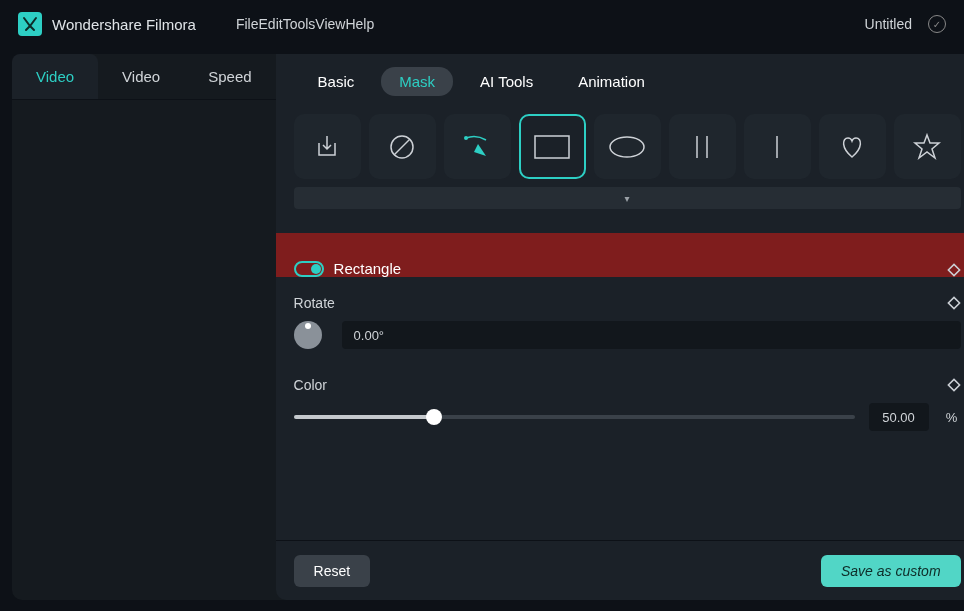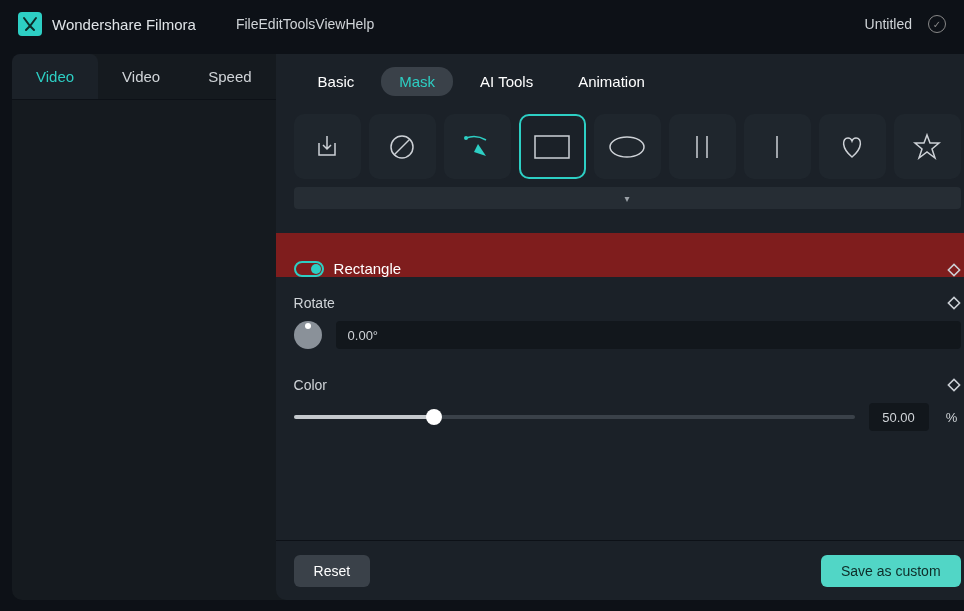--- a/index.html
+++ b/index.html
@@ -47,7 +47,7 @@
     .controls { padding: 18px 18px 0 18px; }
     .ctrl-label-row { display: flex; align-items: center; margin-bottom: 10px; }
     .ctrl-label { font-size: 14px; color: #d0d4d8; }
-    .rotate-row { display: flex; align-items: center; gap: 14px; margin-bottom: 28px; }
+    .rotate-row { display: flex; align-items: center; gap: 20px; margin-bottom: 28px; }
     .rotate-knob { width: 28px; height: 28px; background: #8a9199; border-radius: 50%; position: relative; }
     .rotate-knob::after { content: ""; position: absolute; width: 6px; height: 6px; background: #fff; border-radius: 50%; top: 2px; left: 11px; }
     .rotate-value { flex: 1; height: 28px; background: #12171c; border-radius: 4px; display: flex; align-items: center; padding-left: 12px; font-size: 13px; color: #d0d4d8; }

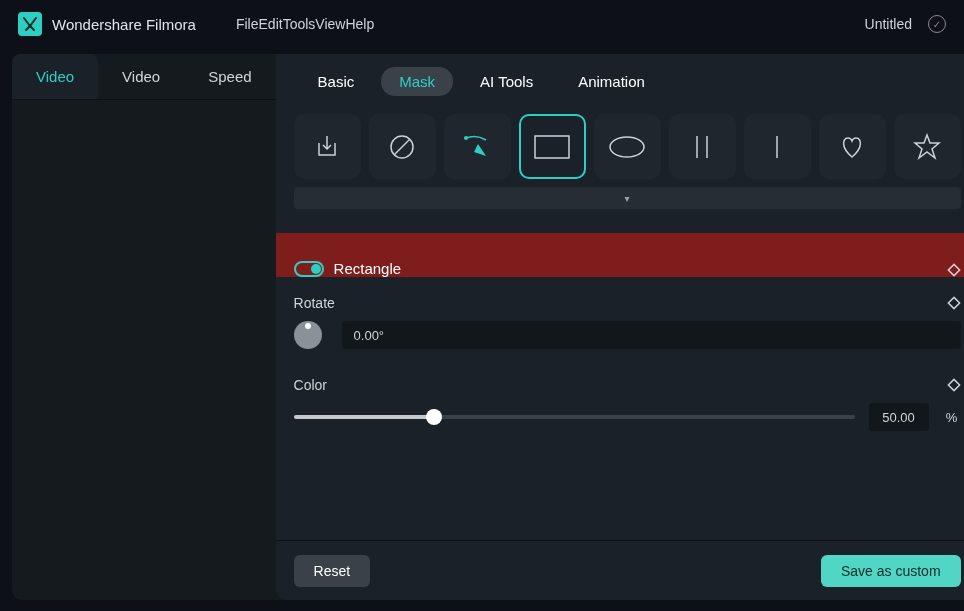--- a/index.html
+++ b/index.html
@@ -62,7 +62,7 @@
     .footer { height: 60px; display: flex; align-items: center; padding: 0 18px; gap: 22px; margin-top: auto; border-top: 1px solid #0d1117;}
     .btn { height: 32px; padding: 0 20px; border-radius: 6px; font-size: 14px; display: flex; align-items: center; cursor: default; }
     .btn-dark { background: #3a4149; color: #fff; }
-    .btn-teal { background: #51d6c6; color: #0e2c28; font-weight: 500; }
+    .btn-teal { background: #51d6c6; color: #0e2c28; font-weight: 500; font-style: italic; }
     .btn-ok { width: 90px; justify-content: center; }
     .spacer { flex: 1; }
   </style>

